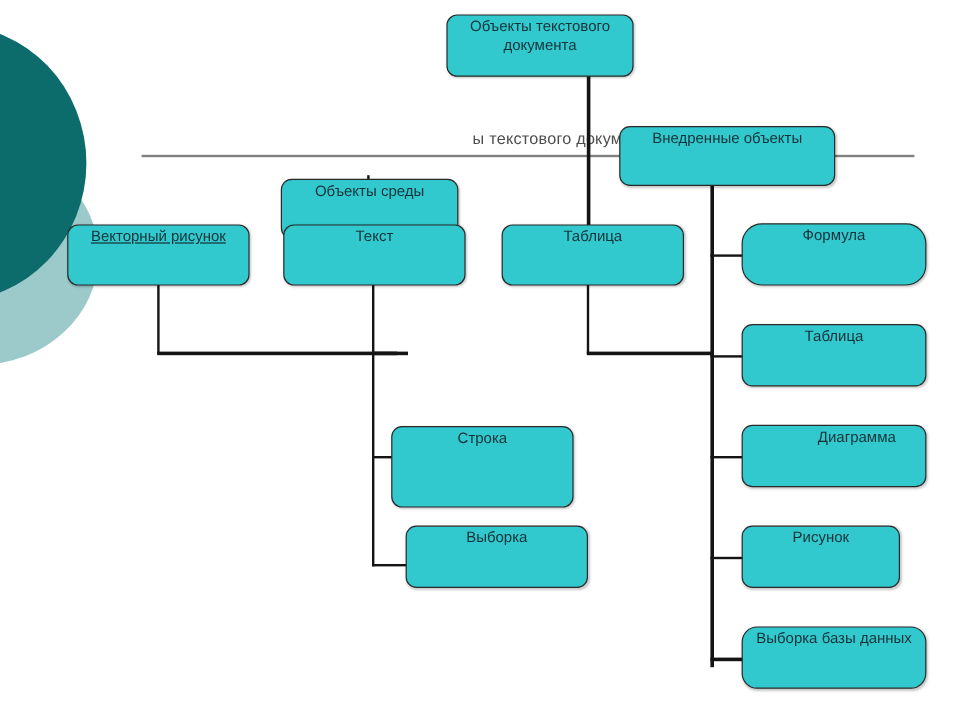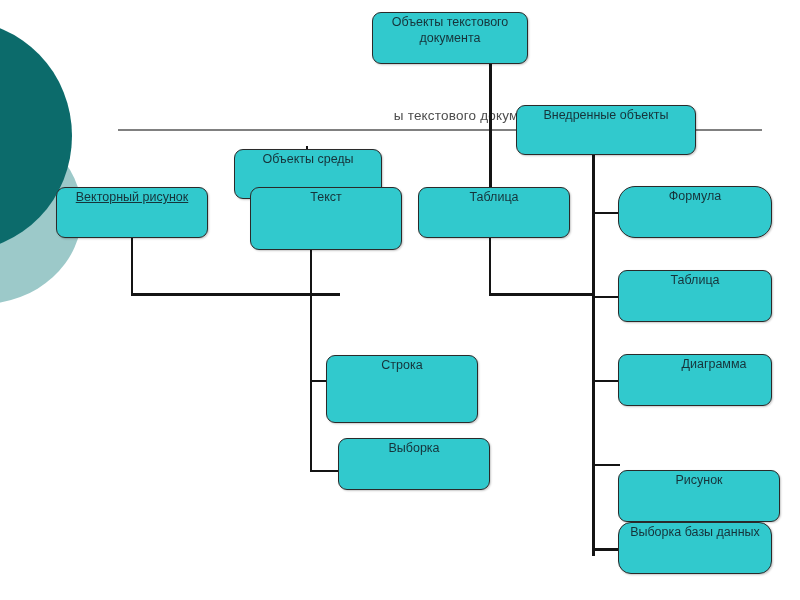--- a/index.html
+++ b/index.html
@@ -142,7 +142,7 @@
     <span>Векторный рисунок</span>
   </div>
 
-  <div class="node" style="left:250px; top:187px; width:152px; height:63px;">
+  <div class="node" style="left:236px; top:187px; width:152px; height:51px;">
     <span>Текст</span>
   </div>
 

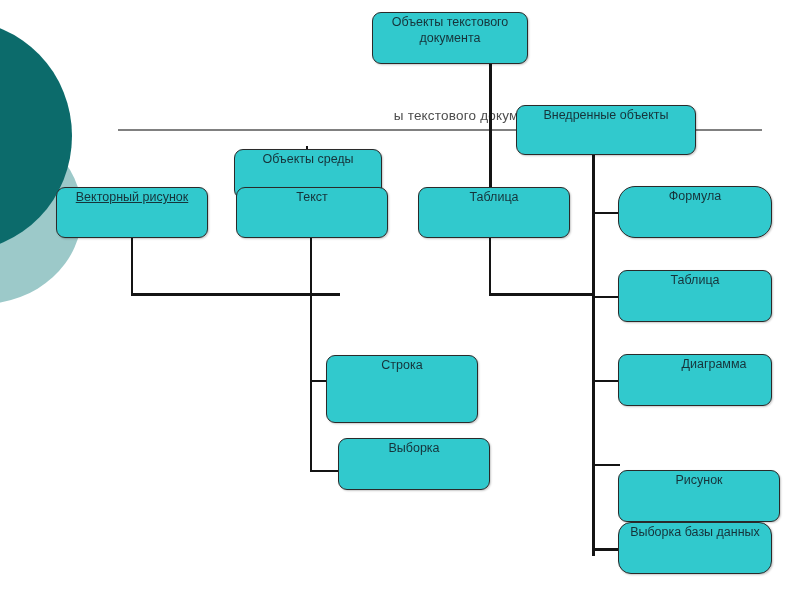--- a/index.html
+++ b/index.html
@@ -171,7 +171,7 @@
     <span>Диаграмма</span>
   </div>
 
-  <div class="node" style="left:618px; top:438px; width:162px; height:52px;margin-top:32px;">
+  <div class="node" style="left:618px; top:438px; width:132px; height:52px;">
     <span>Рисунок</span>
   </div>
 

